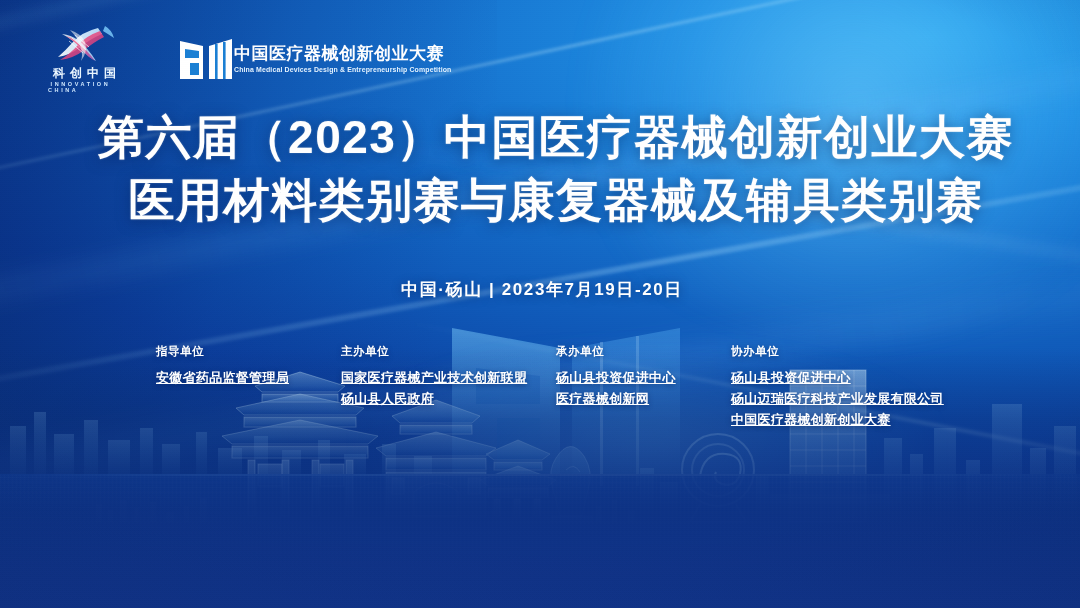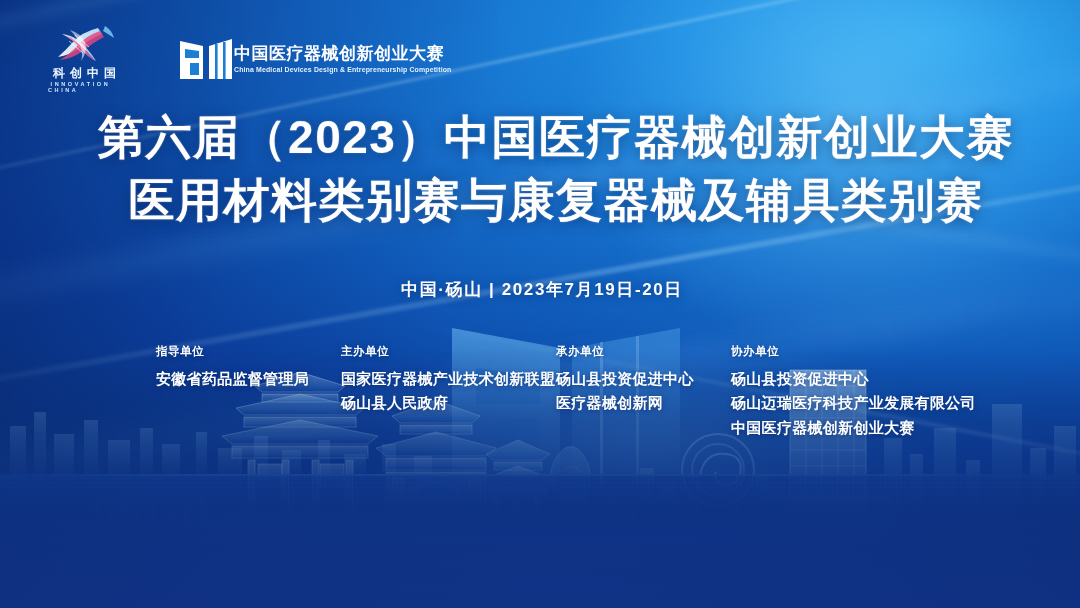--- a/index.html
+++ b/index.html
@@ -141,8 +141,8 @@
     text-shadow:0 1px 5px rgba(3,30,85,.5);
   }
   .org-item{
-    font-size:15px; font-weight:700; letter-spacing:.3px; line-height:1.62;
-    white-space:nowrap; text-shadow:0 1px 5px rgba(3,30,85,.5);
+    font-size:13px; font-weight:700; letter-spacing:.3px; line-height:1.62;
+    white-space:nowrap; text-shadow:0 1px 5px rgba(3,30,85,.5);text-decoration:underline;
   }
 
   .noise{

